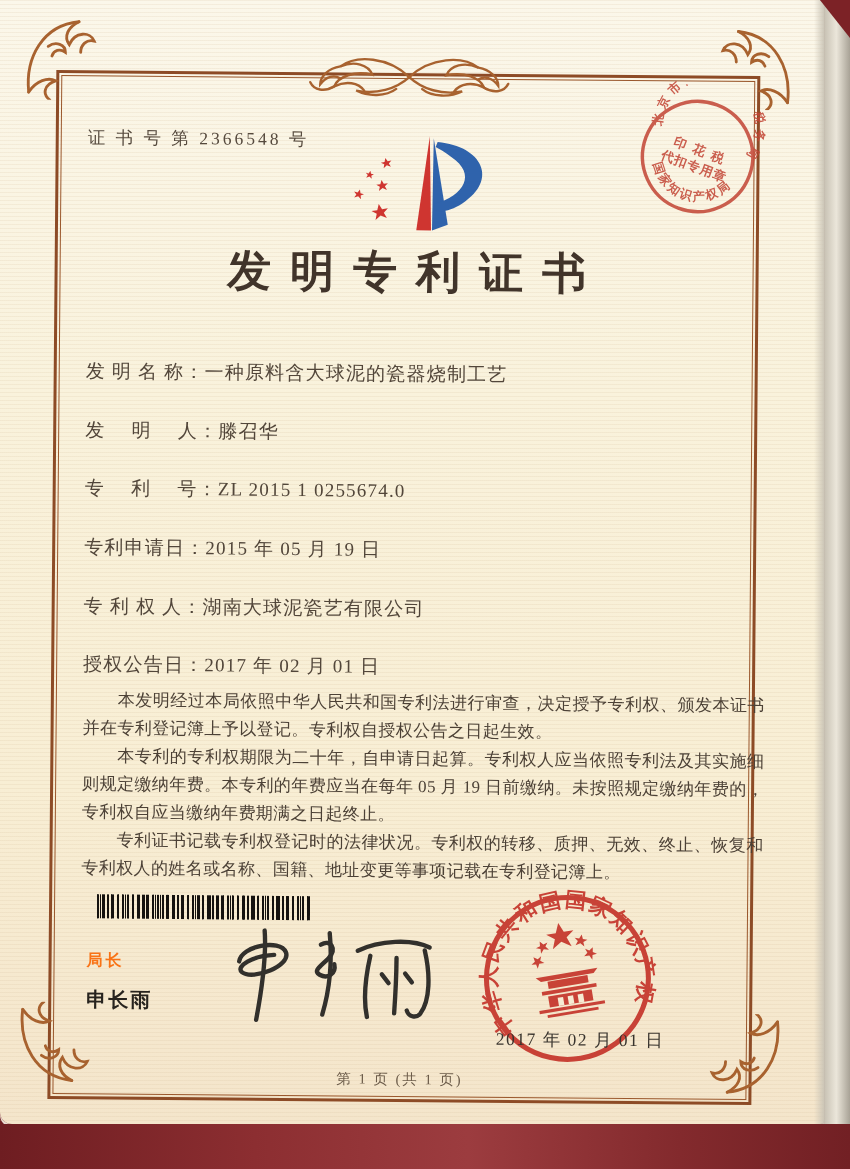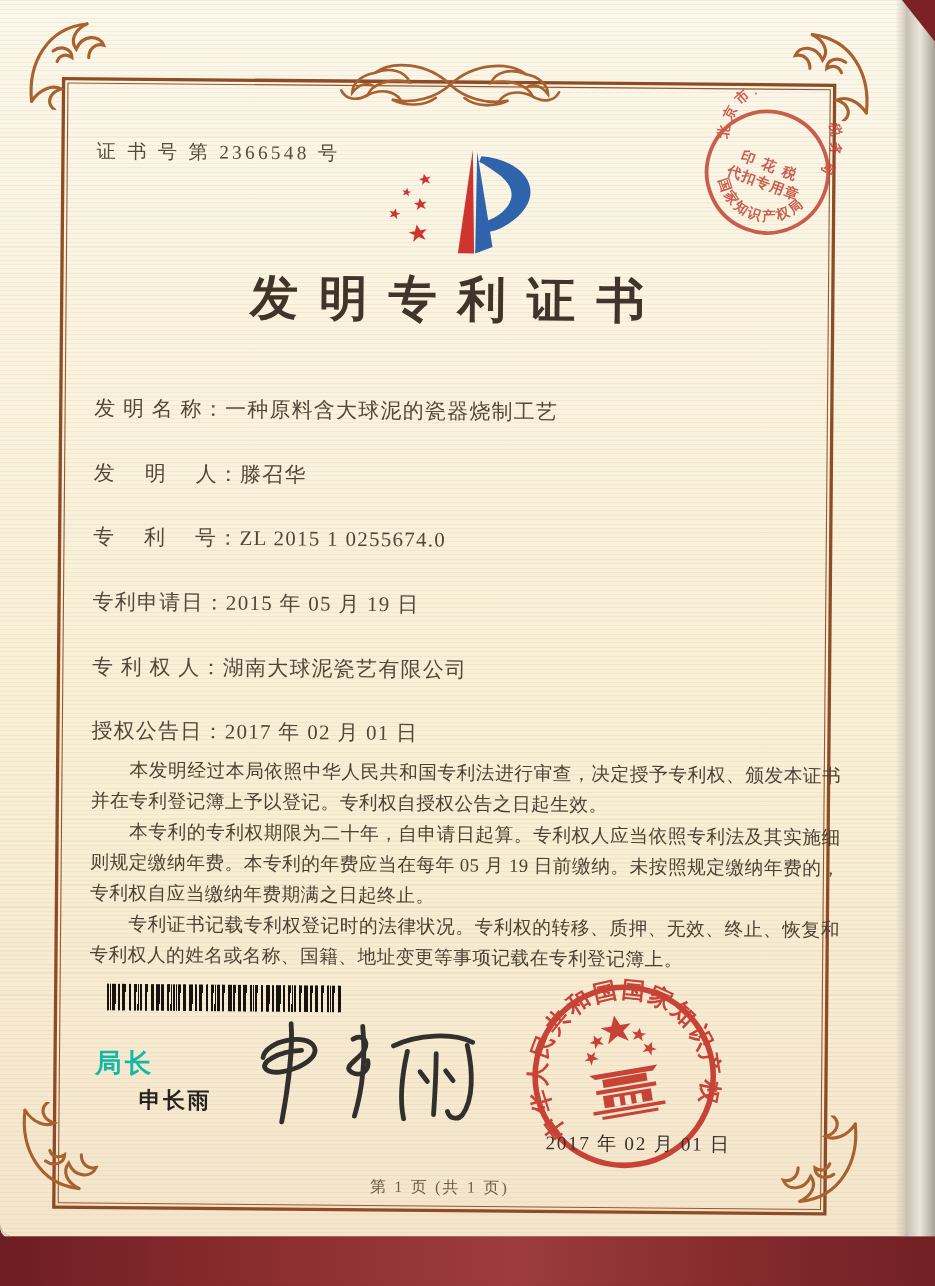--- a/index.html
+++ b/index.html
@@ -64,8 +64,8 @@
       repeating-linear-gradient(90deg,#15120f 0 1px, rgba(0,0,0,0) 1px 7px),
       repeating-linear-gradient(90deg, rgba(0,0,0,0) 0 3px, #15120f 3px 4px, rgba(0,0,0,0) 4px 11px);
   }
-  .dir-title { position:absolute; left:90px; top:953px;  font-size:24px; font-weight:700;
-               color:#14b8a6; font-family:Liberation Serif, serif; letter-spacing:3px; }
+  .dir-title { position:absolute; left:90px; top:953px;  font-size:16px; font-weight:700;
+               color:#f97316; font-family:Liberation Serif, serif; letter-spacing:3px; }
   .dir-name  { position:absolute; left:90px; top:989px;  font-size:20px; font-weight:700;
                color:#27231e; font-family:"Liberation Sans","DejaVu Sans",sans-serif; letter-spacing:2px;margin-left:40px; }
   .sig { position:absolute; left:212px; top:924px; width:235px; height:102px; }

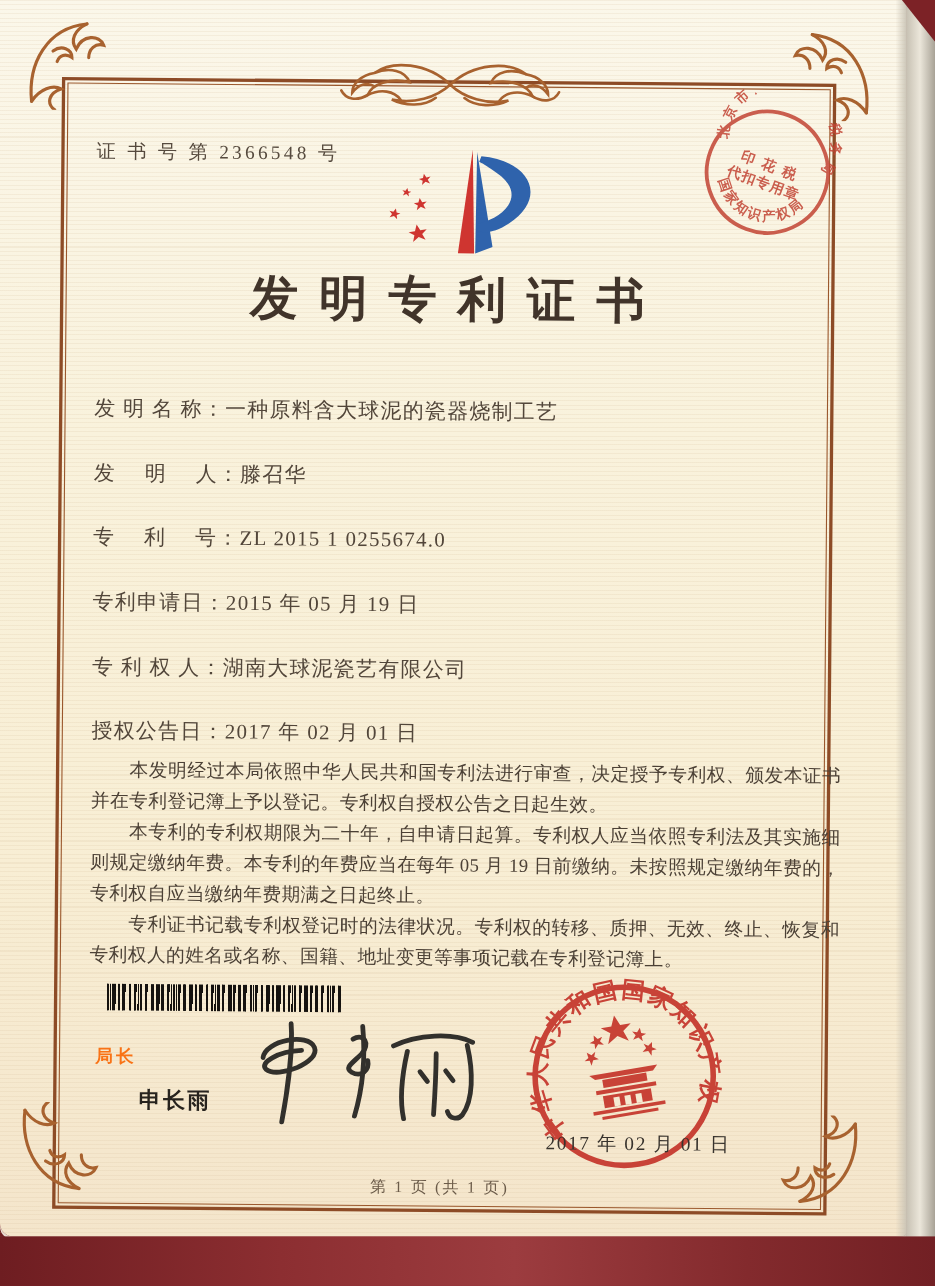--- a/index.html
+++ b/index.html
@@ -67,7 +67,7 @@
   .dir-title { position:absolute; left:90px; top:953px;  font-size:16px; font-weight:700;
                color:#f97316; font-family:Liberation Serif, serif; letter-spacing:3px; }
   .dir-name  { position:absolute; left:90px; top:989px;  font-size:20px; font-weight:700;
-               color:#27231e; font-family:"Liberation Sans","DejaVu Sans",sans-serif; letter-spacing:2px;margin-left:40px; }
+               color:#27231e; font-family:"Liberation Sans","DejaVu Sans",sans-serif; letter-spacing:2px; }
   .sig { position:absolute; left:212px; top:924px; width:235px; height:102px; }
   .seal { position:absolute; left:479px; top:885px; width:184px; height:184px;
           transform:rotate(-10deg); opacity:.92; }

